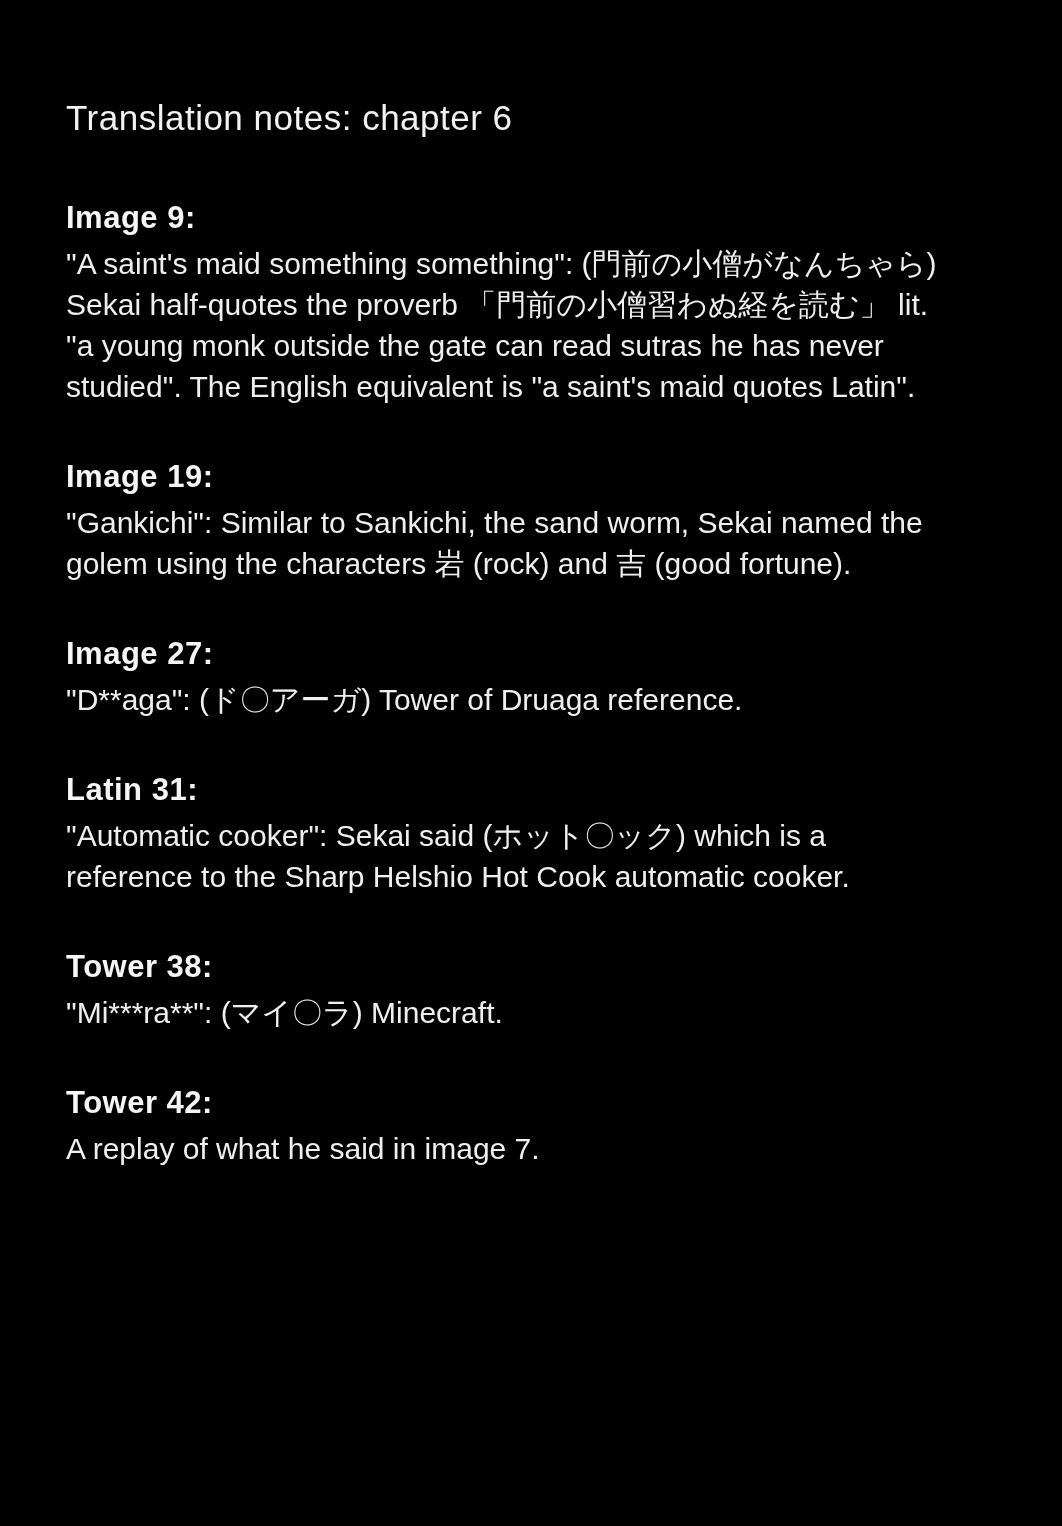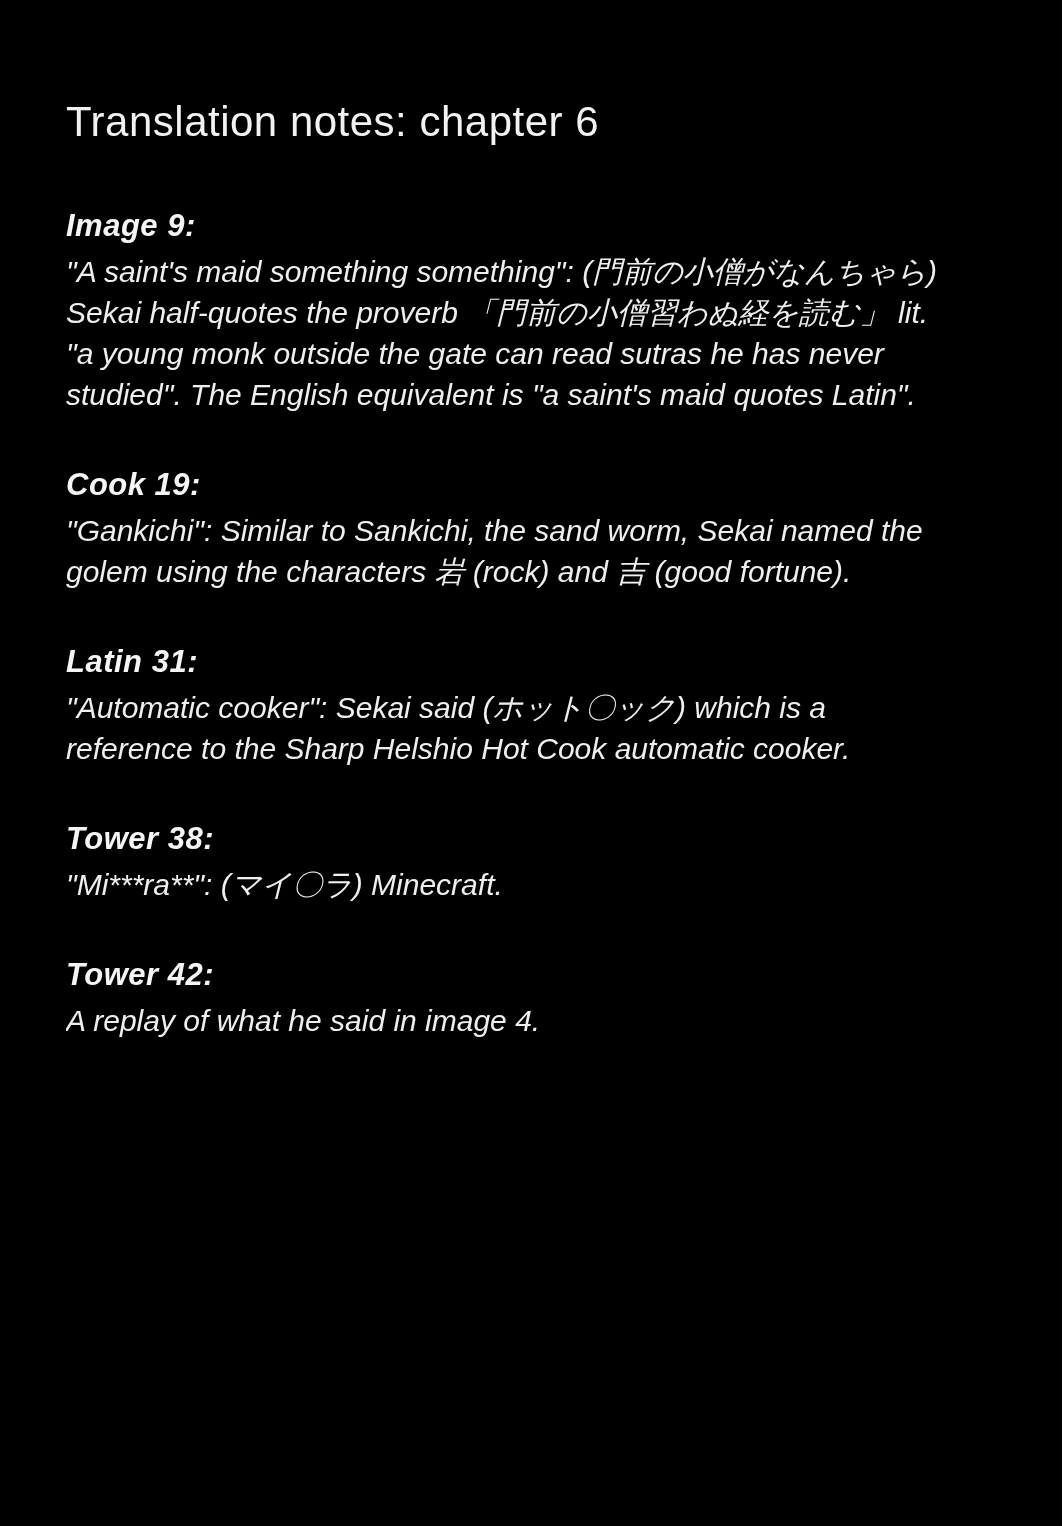--- a/index.html
+++ b/index.html
@@ -22,7 +22,7 @@
   }
 
   .page-title {
-    font-size: 42px;
+    font-size: 35px;
     font-weight: 400;
     letter-spacing: 0.5px;
     color: #f2f2f2;

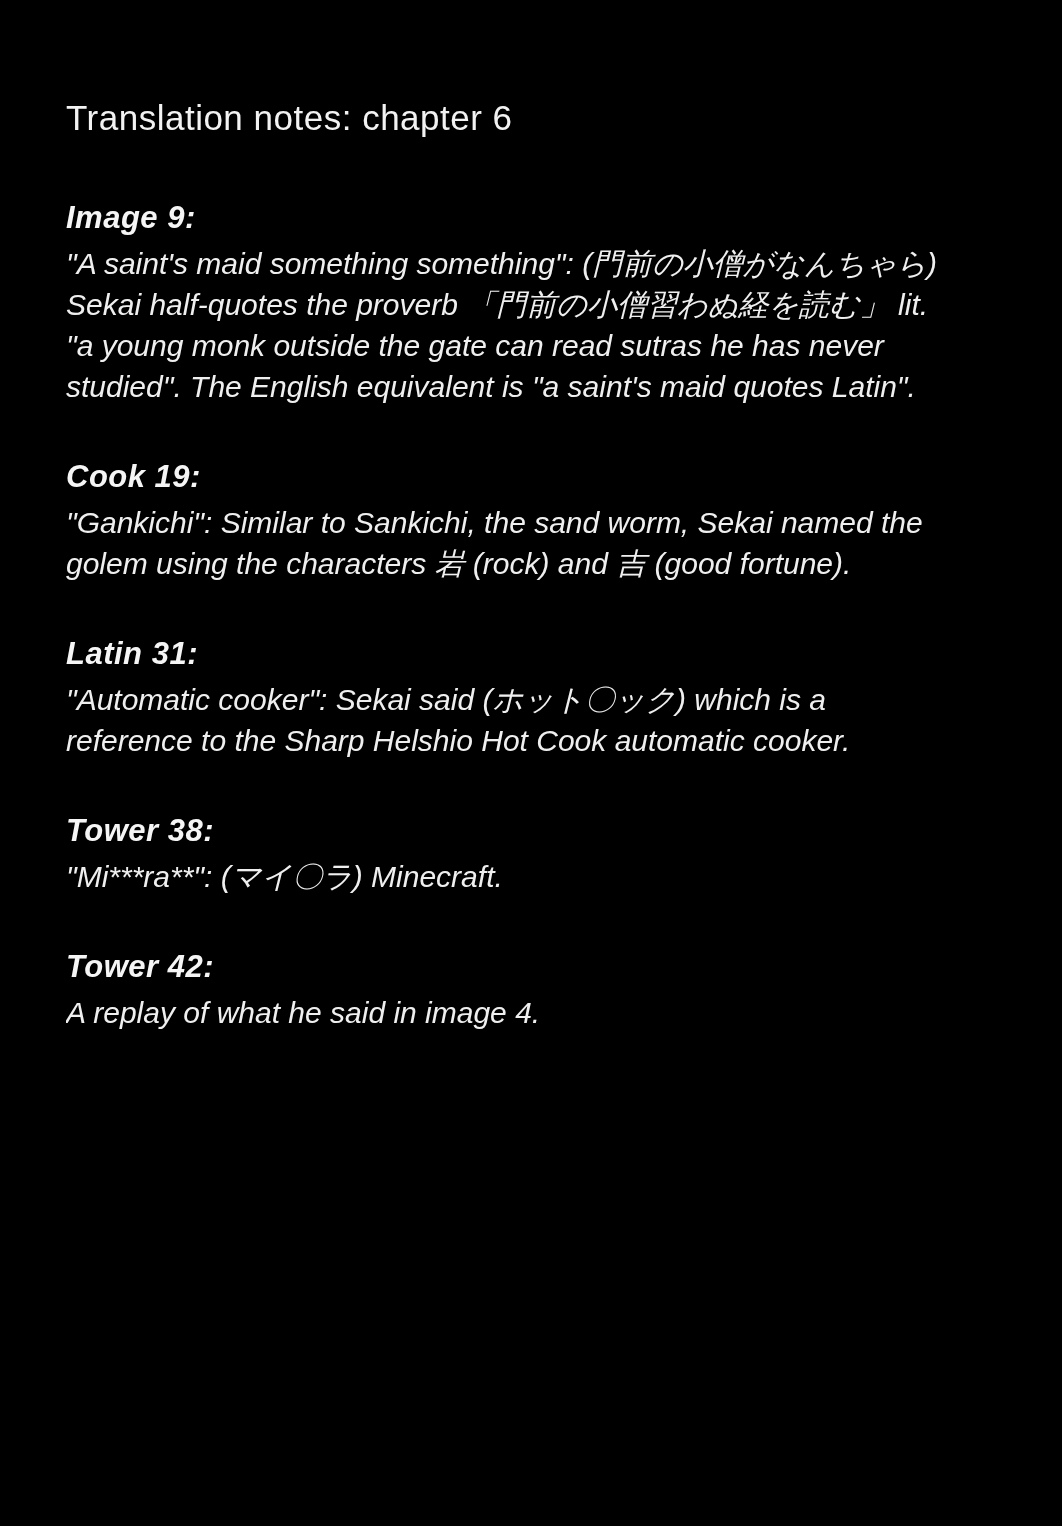--- a/index.html
+++ b/index.html
@@ -31,7 +31,6 @@
 
   .note-section {
     margin-bottom: 52px;
-    font-style: italic;
   }
 
   .note-heading {

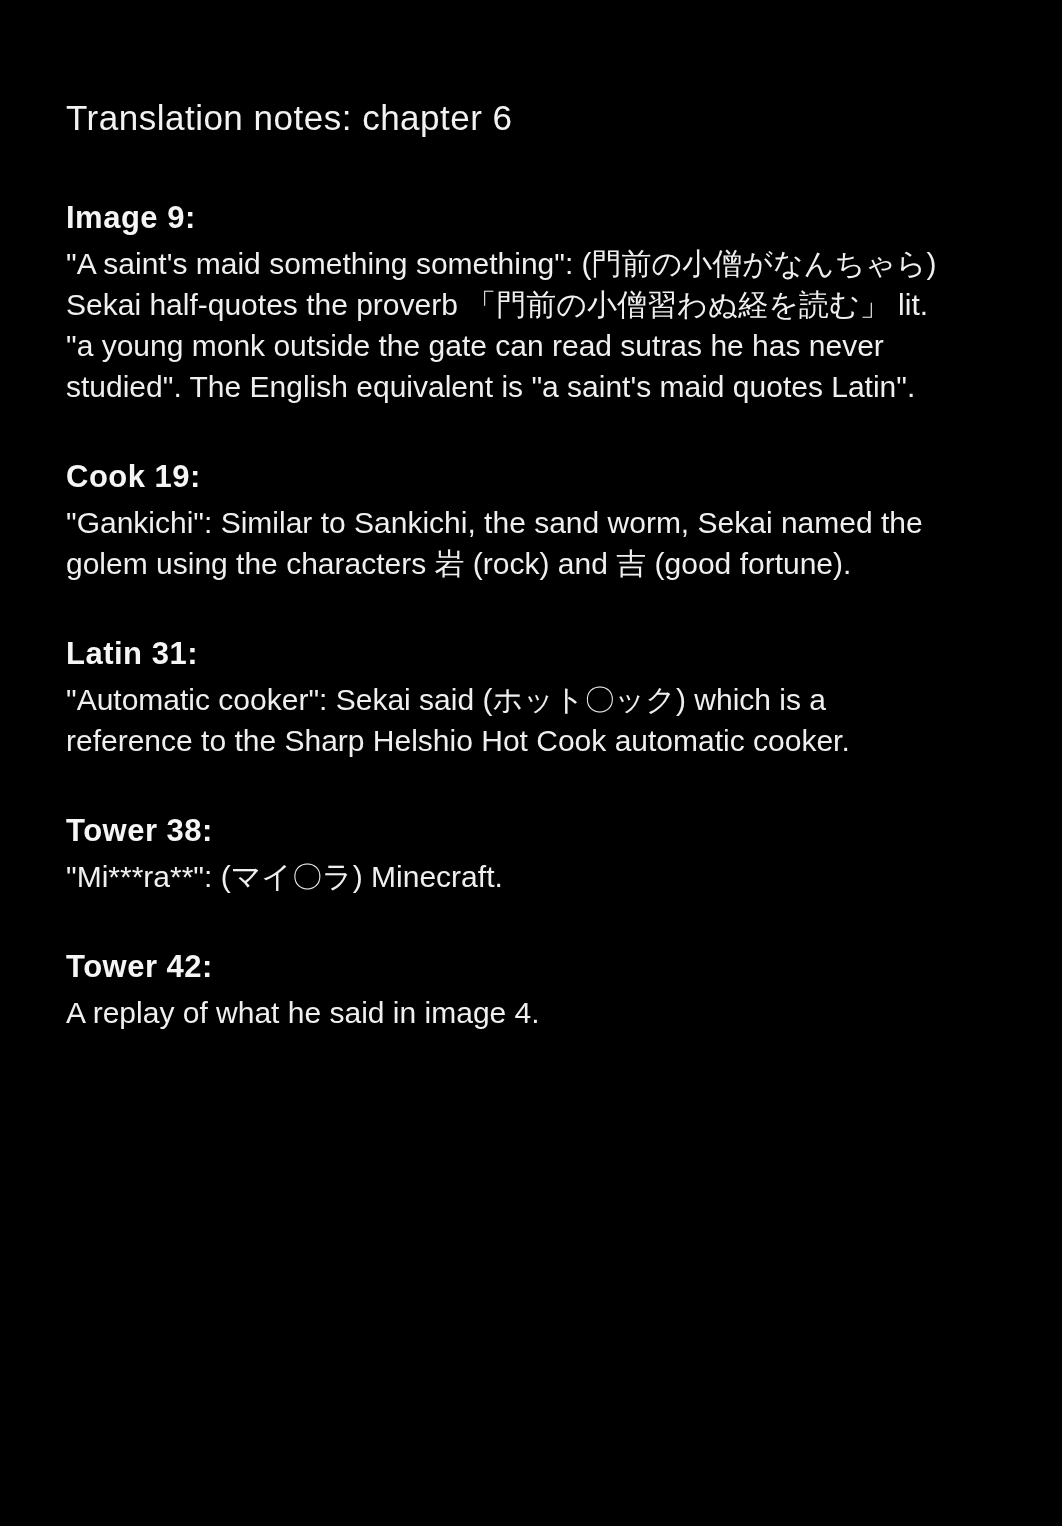--- a/index.html
+++ b/index.html
@@ -66,7 +66,7 @@
   </section>
 
   <section class="note-section">
-    <h2 class="note-heading">Cook 19:</h2>
+    <h2 class="note-heading">Image 19:</h2>
     <p class="note-body">"Gankichi": Similar to Sankichi, the sand worm, Sekai named the
 golem using the characters 岩 (rock) and 吉 (good fortune).</p>
   </section>

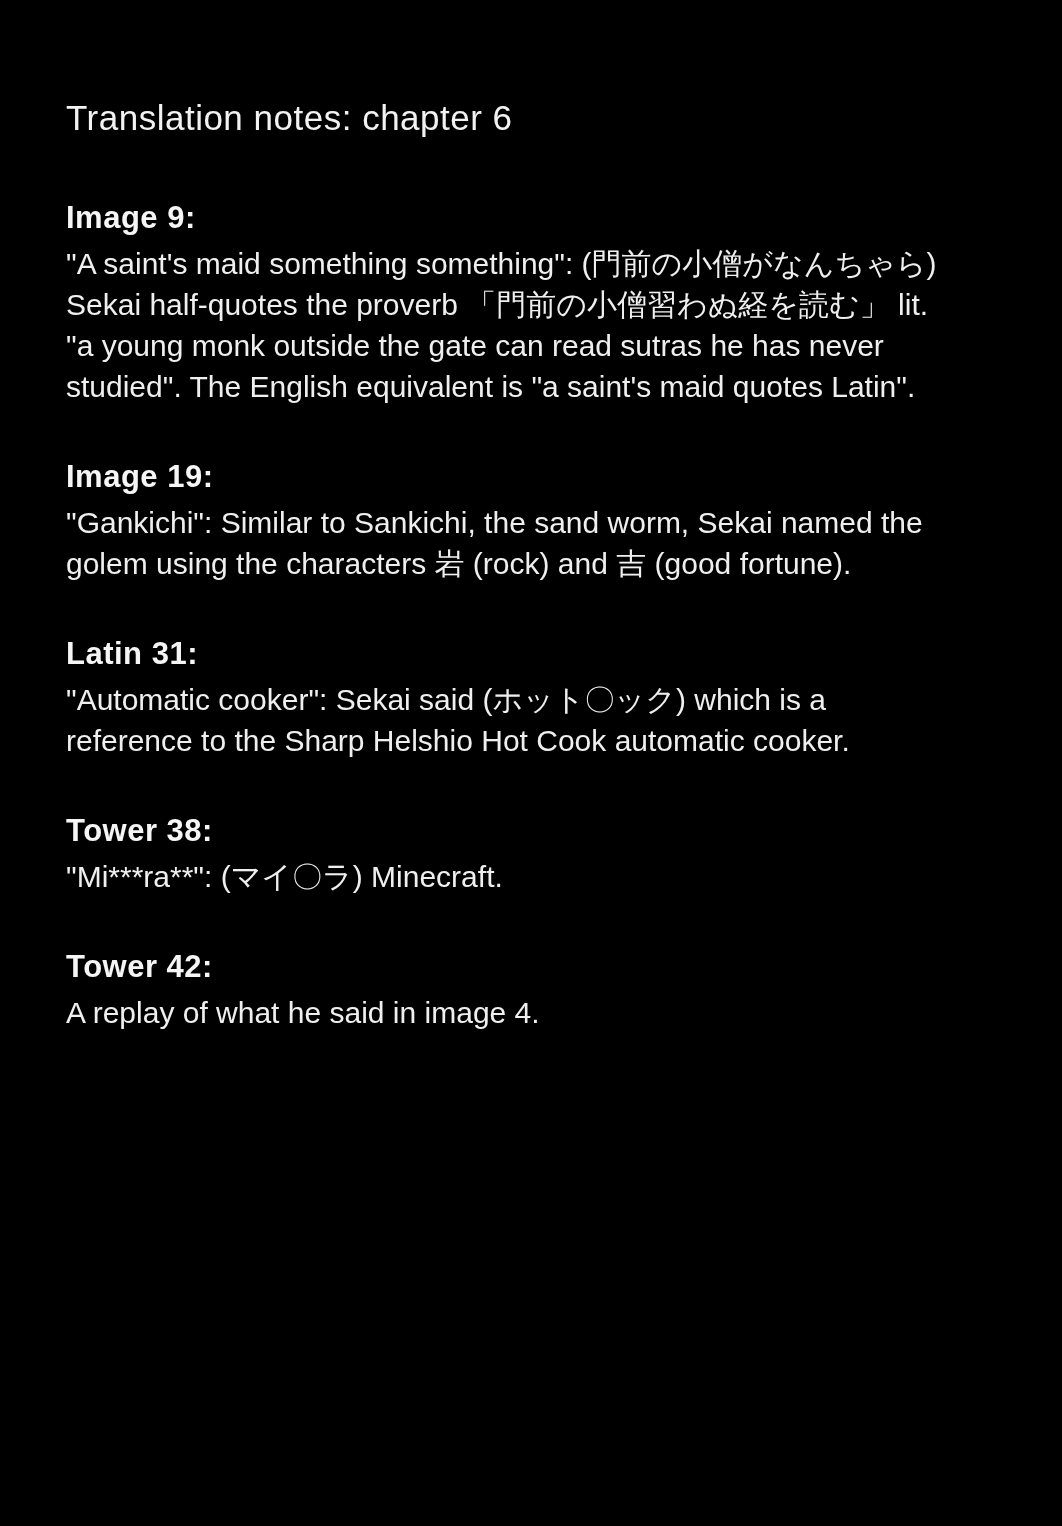--- a/index.html
+++ b/index.html
@@ -71,6 +71,10 @@
 golem using the characters 岩 (rock) and 吉 (good fortune).</p>
   </section>
 
+  <section class="note-section">
+    <h2 class="note-heading">Image 27:</h2>
+    <p class="note-body">"D**aga": (ド〇アーガ) Tower of Druaga reference.</p>
+  </section>
 
   <section class="note-section">
     <h2 class="note-heading">Latin 31:</h2>

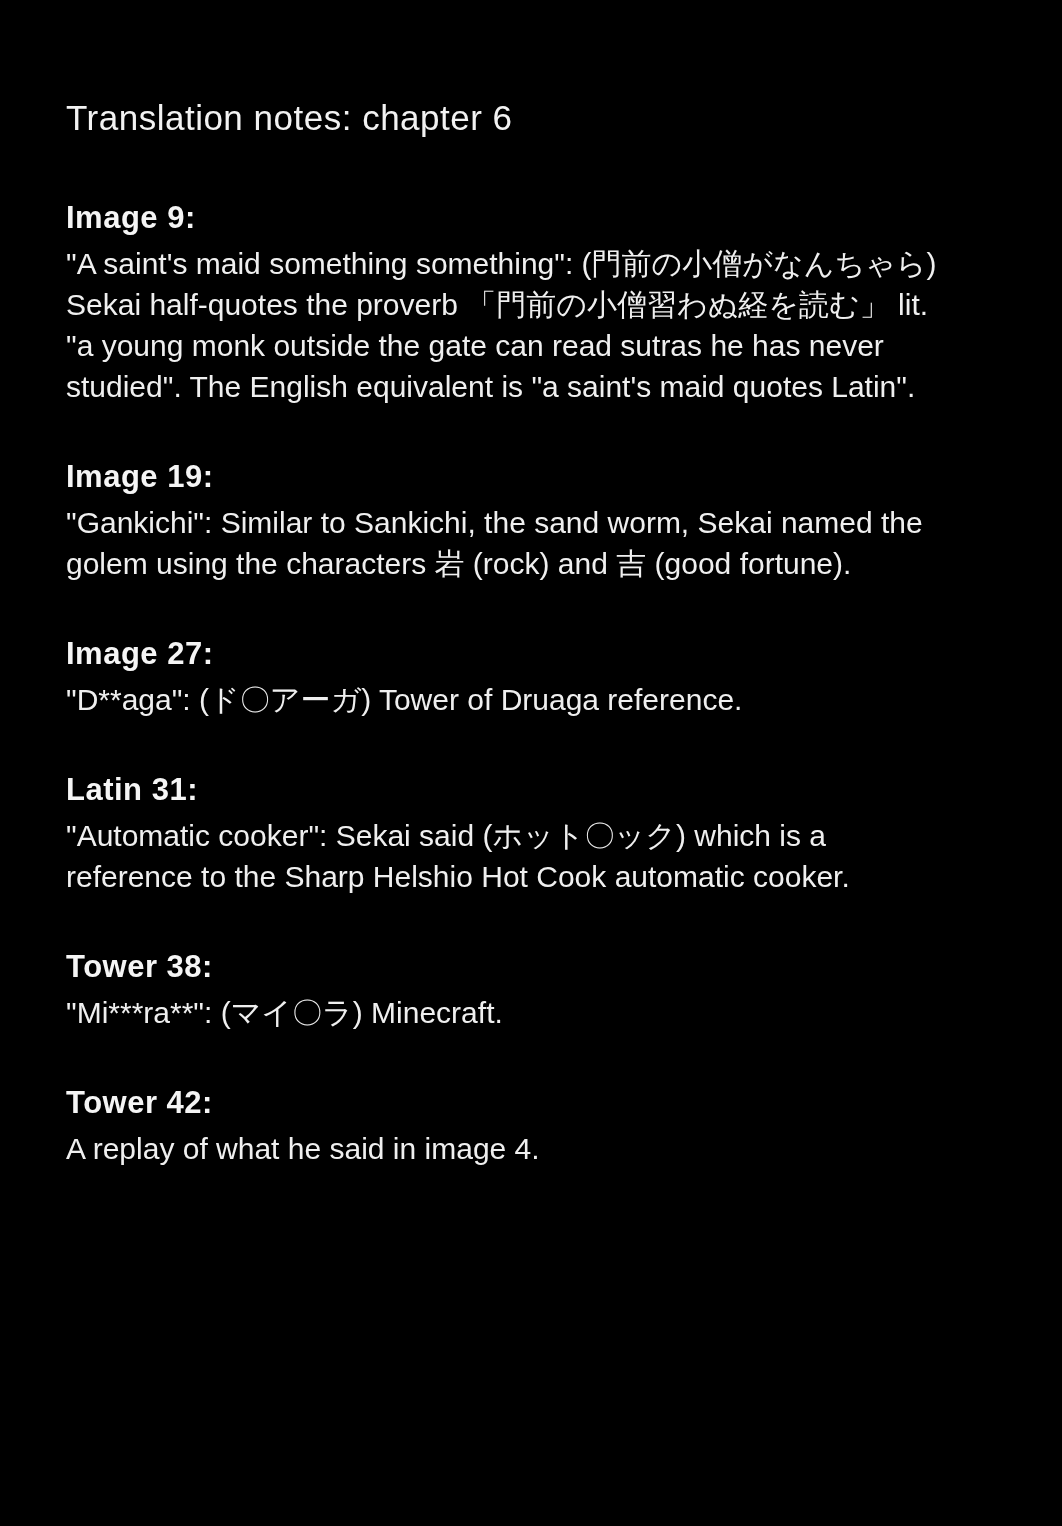--- a/index.html
+++ b/index.html
@@ -89,7 +89,7 @@
 
   <section class="note-section">
     <h2 class="note-heading">Tower 42:</h2>
-    <p class="note-body">A replay of what he said in image 4.</p>
+    <p class="note-body">A replay of what he said in image 7.</p>
   </section>
 
 </main>

